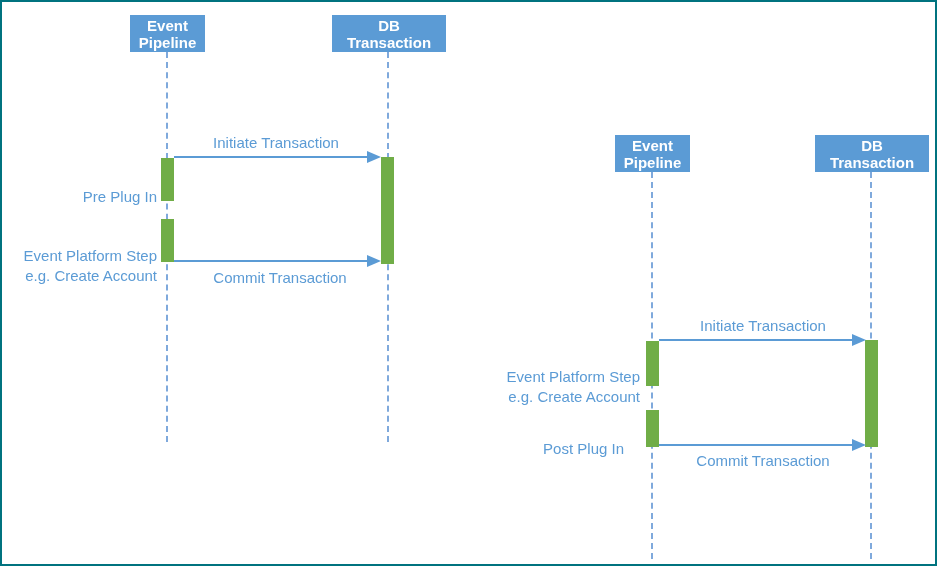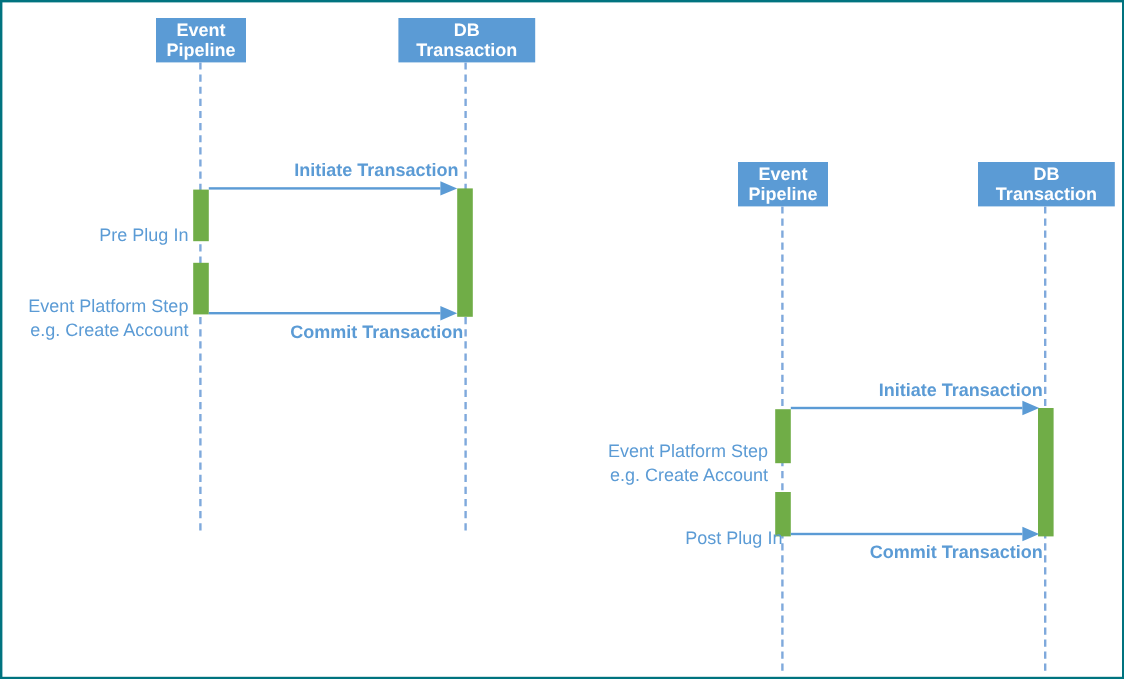--- a/index.html
+++ b/index.html
@@ -53,7 +53,7 @@
     font-size: 15px;
     line-height: 20px;
   }
-  .label.center { text-align: right; font-weight: bold; }
+  .label.center { text-align: center; }
   .label.right  { text-align: right; margin-top: 16px; }
 </style>
 </head>

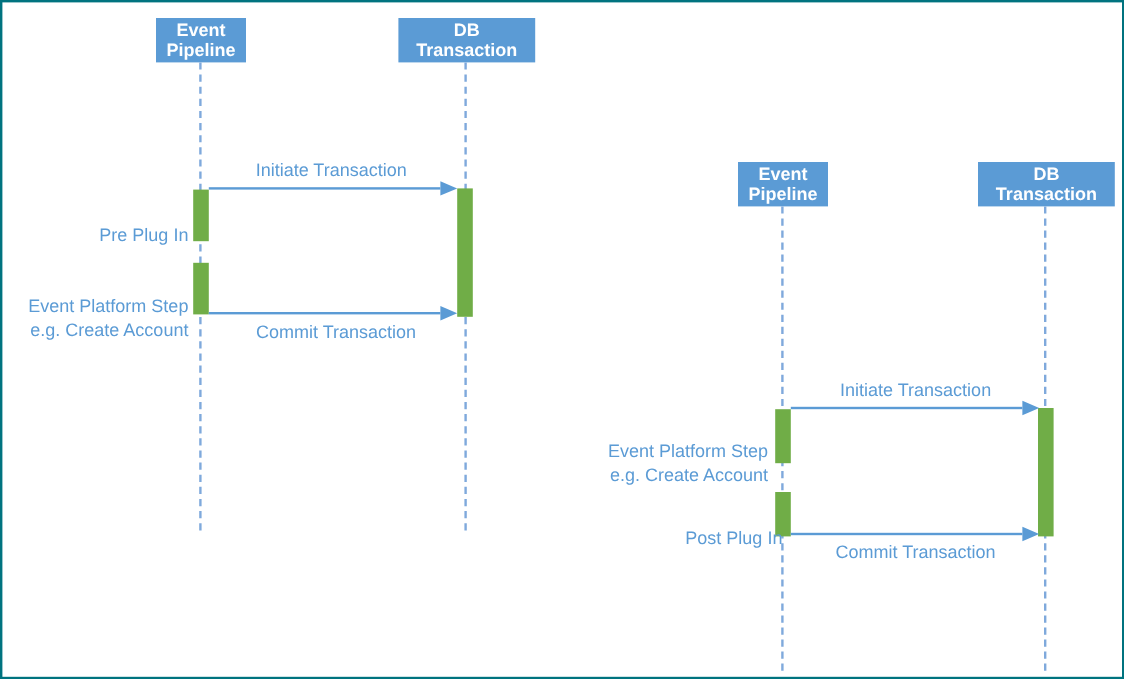--- a/index.html
+++ b/index.html
@@ -124,7 +124,7 @@
       <div>Event Platform Step</div>
       <div>e.g. Create Account</div>
     </div>
-    <div class="label right" style="left:510px; top:421px; width:140px;">Post Plug In</div>
+    <div class="label right" style="left:482px; top:421px; width:140px;">Post Plug In</div>
   </div>
 
 </div>

